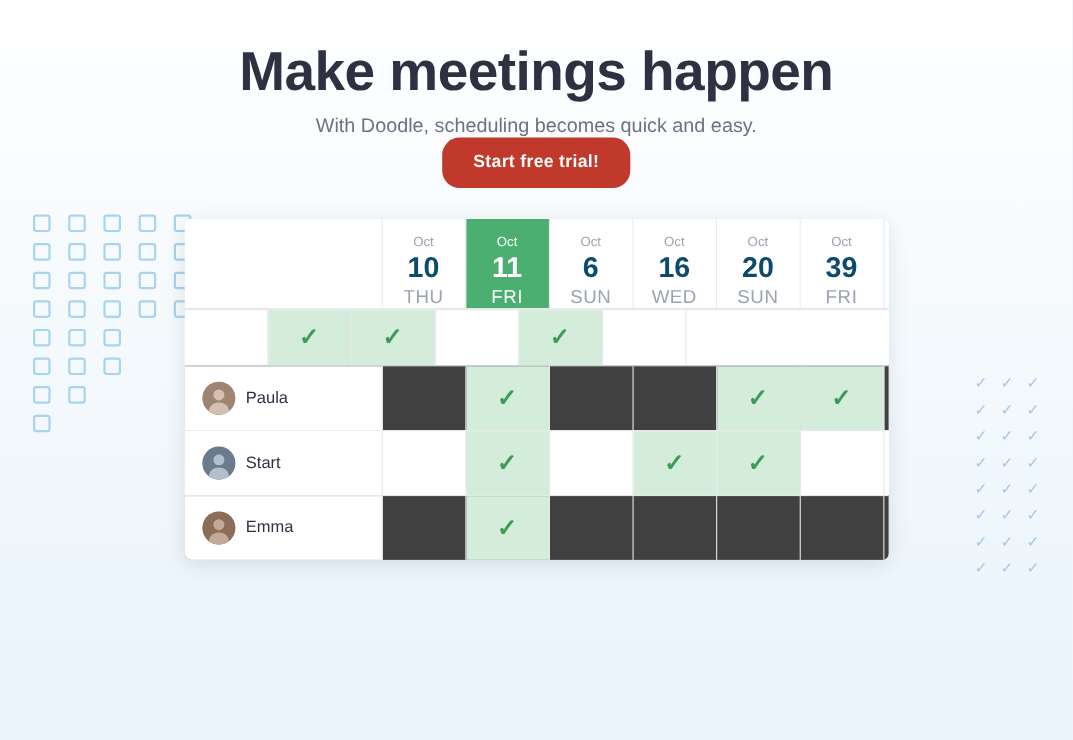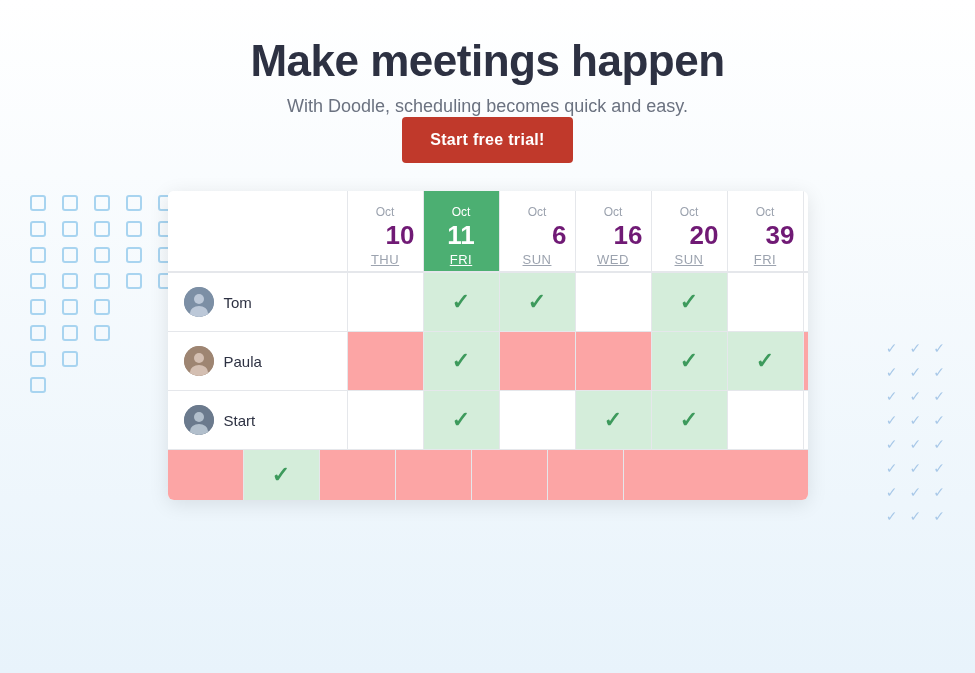--- a/index.html
+++ b/index.html
@@ -32,7 +32,7 @@
     }
 
     .main-title {
-      font-size: 44px;
+      font-size: 50px;
       font-weight: 700;
       color: #2d3142;
       letter-spacing: -0.5px;

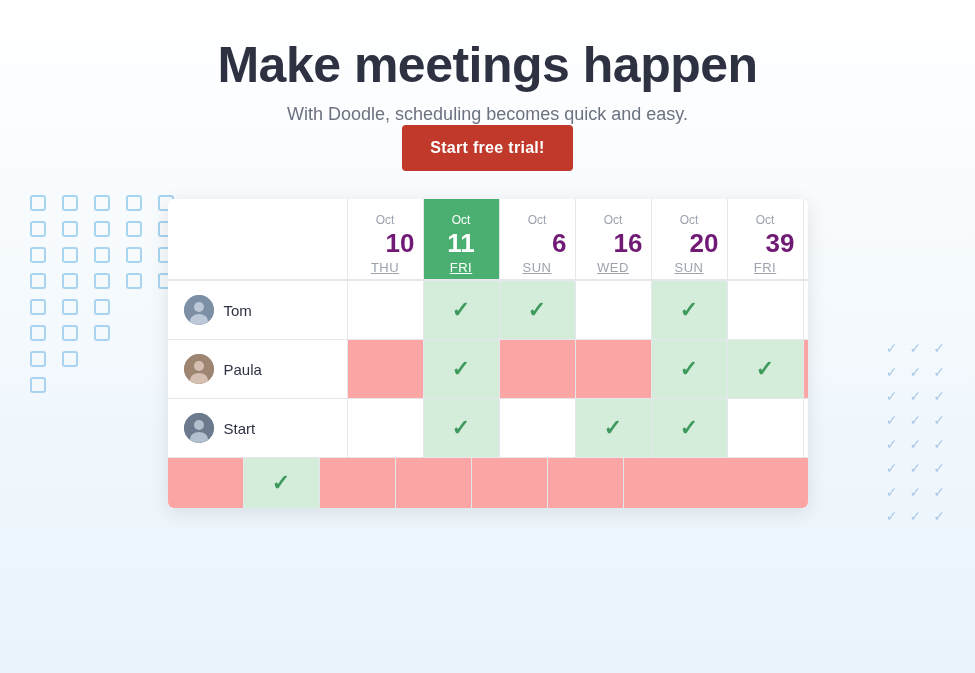--- a/index.html
+++ b/index.html
@@ -48,7 +48,7 @@
       background: #c0392b;
       color: #ffffff;
       border: none;
-      border-radius: 4px;
+      border-radius: 16px;
       padding: 14px 28px;
       font-size: 16px;
       font-weight: 600;

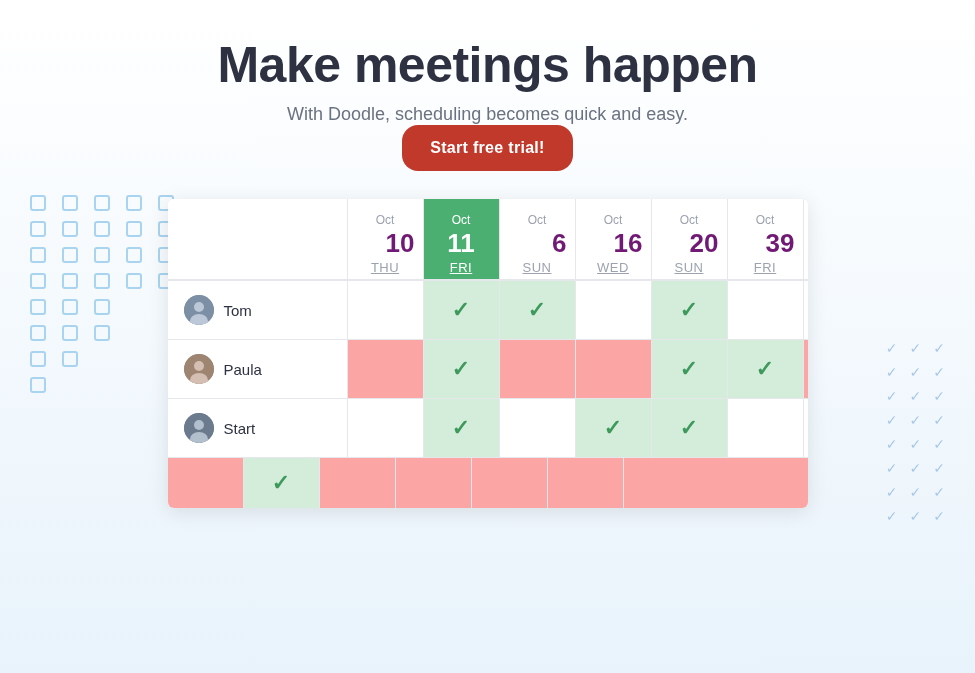--- a/index.html
+++ b/index.html
@@ -164,7 +164,7 @@
 
     .cal-date-cell .month { color: inherit; }
     .cal-date-cell:not(.highlighted) .month { color: #9ca3af; }
-    .cal-date-cell:not(.highlighted) .day-num { color: #701a75; text-align: right; }
+    .cal-date-cell:not(.highlighted) .day-num { color: #0c4a6e; }
     .cal-date-cell:not(.highlighted) .day-name { color: #9ca3af; }
     .cal-date-cell.highlighted .month,
     .cal-date-cell.highlighted .day-num,

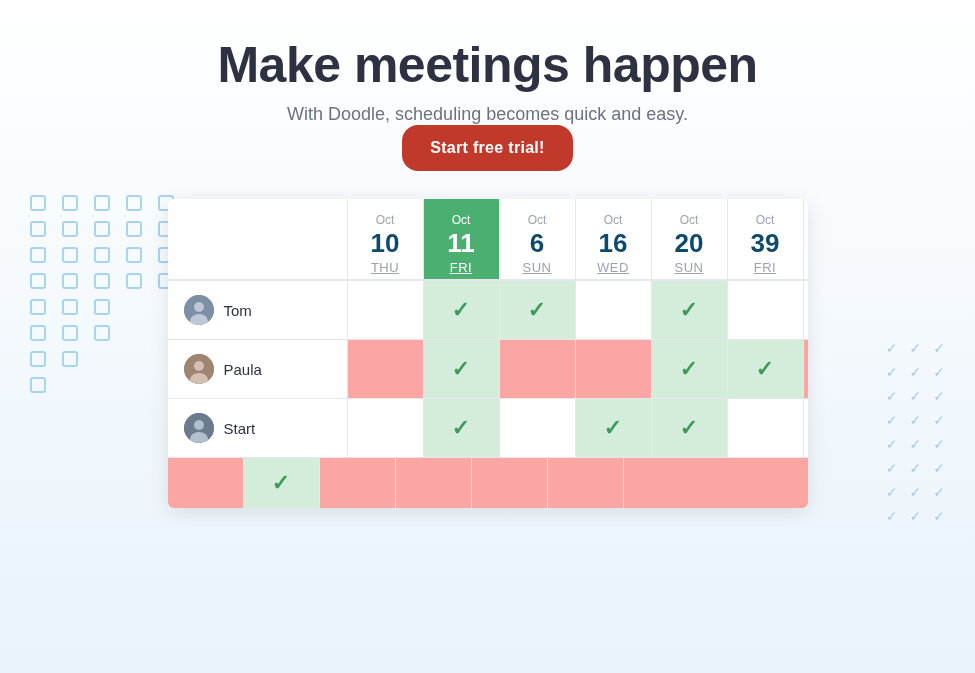--- a/index.html
+++ b/index.html
@@ -153,13 +153,12 @@
     }
 
     .cal-date-cell .day-name {
-      font-size: 13px;
+      font-size: 17px;
       font-weight: 400;
       display: block;
       margin-top: 2px;
       text-transform: uppercase;
       letter-spacing: 0.5px;
-      text-decoration: underline;
     }
 
     .cal-date-cell .month { color: inherit; }

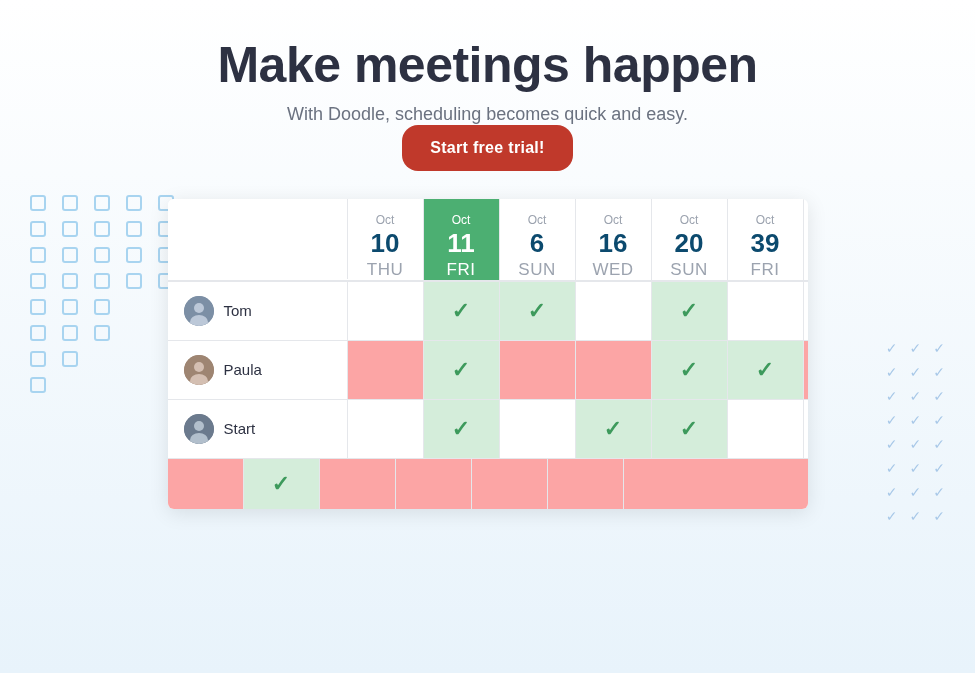--- a/index.html
+++ b/index.html
@@ -400,16 +400,6 @@
       </div>
 
       <div class="cal-person-row">
-        <div class="cal-person-cell">
-          <div class="avatar tom">
-            <svg width="30" height="30" viewBox="0 0 30 30" xmlns="http://www.w3.org/2000/svg">
-              <rect width="30" height="30" rx="15" fill="#7c8fa5"></rect>
-              <circle cx="15" cy="12" r="5" fill="#bcc8d8"></circle>
-              <ellipse cx="15" cy="26" rx="9" ry="7" fill="#bcc8d8"></ellipse>
-            </svg>
-          </div>
-          <span class="person-name">Tom</span>
-        </div>
         <div class="cal-check-cell empty"></div>
         <div class="cal-check-cell checked">
           <span class="checkmark">✓</span>

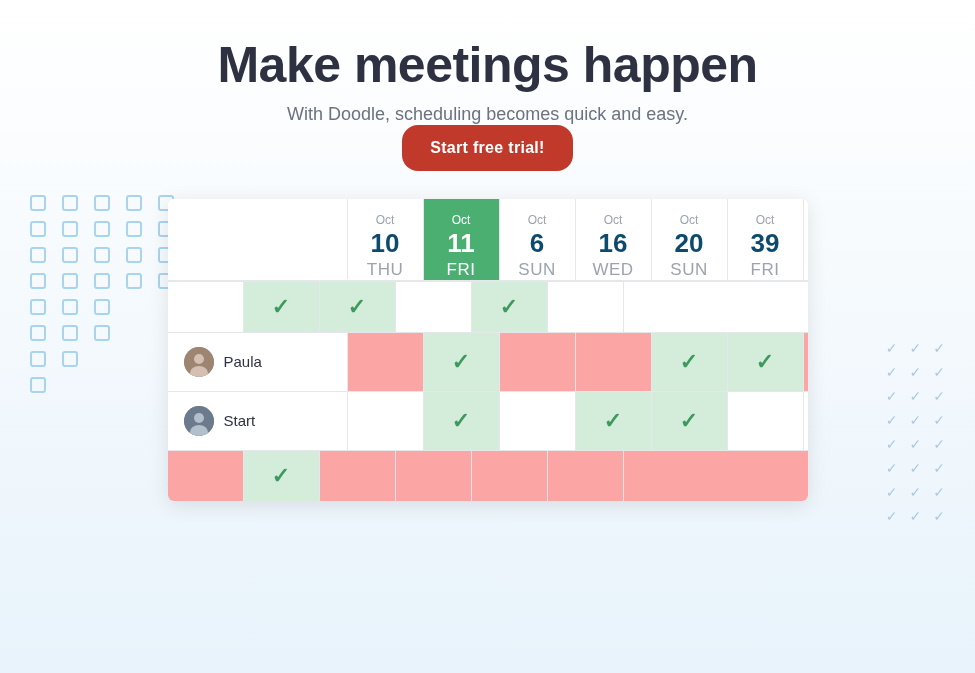--- a/index.html
+++ b/index.html
@@ -178,7 +178,7 @@
     .cal-person-row {
       display: flex;
       border-top: 1px solid #e5e7eb;
-      background: #fca5a5;
+      background: #404040;
     }
 
     .cal-person-row:nth-child(even) {

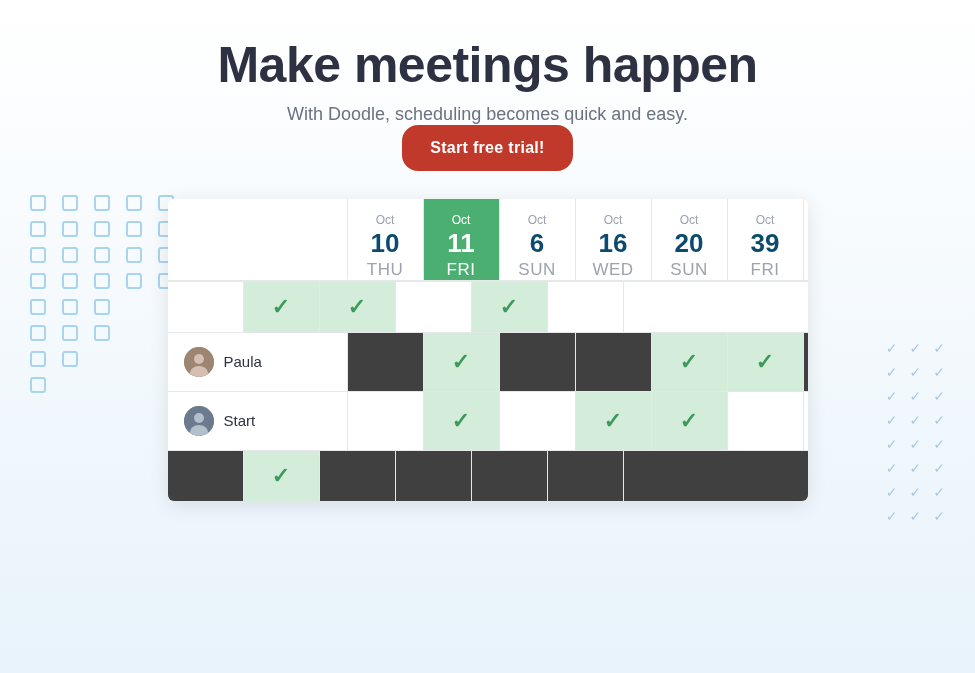--- a/index.html
+++ b/index.html
@@ -465,6 +465,16 @@
       </div>
 
       <div class="cal-person-row">
+        <div class="cal-person-cell">
+          <div class="avatar emma">
+            <svg width="30" height="30" viewBox="0 0 30 30" xmlns="http://www.w3.org/2000/svg">
+              <rect width="30" height="30" rx="15" fill="#8b6e5a"></rect>
+              <circle cx="15" cy="12" r="5" fill="#c4a898"></circle>
+              <ellipse cx="15" cy="26" rx="9" ry="7" fill="#c4a898"></ellipse>
+            </svg>
+          </div>
+          <span class="person-name">Emma</span>
+        </div>
         <div class="cal-check-cell empty"></div>
         <div class="cal-check-cell checked">
           <span class="checkmark">✓</span>

